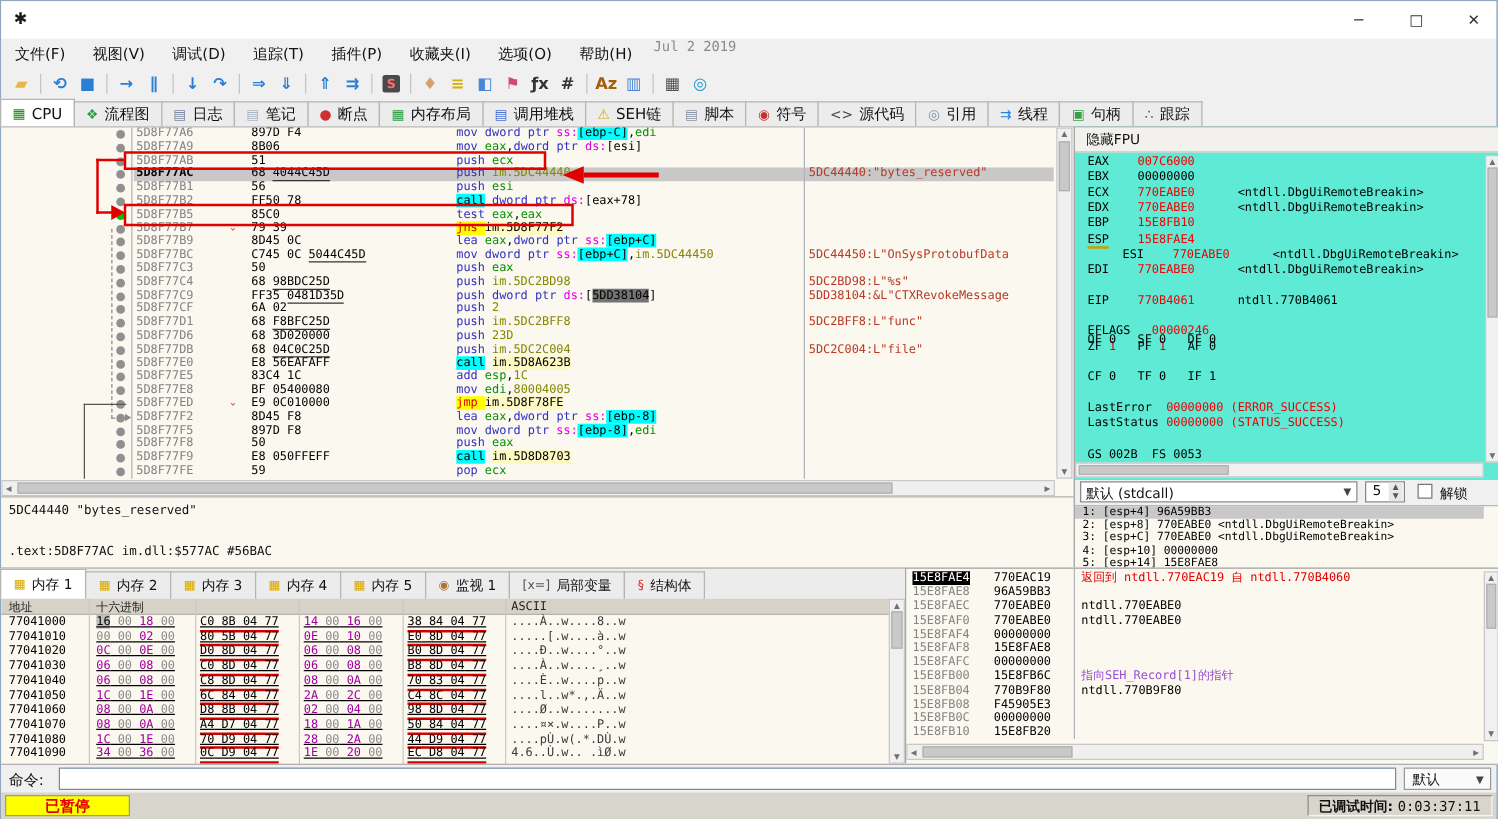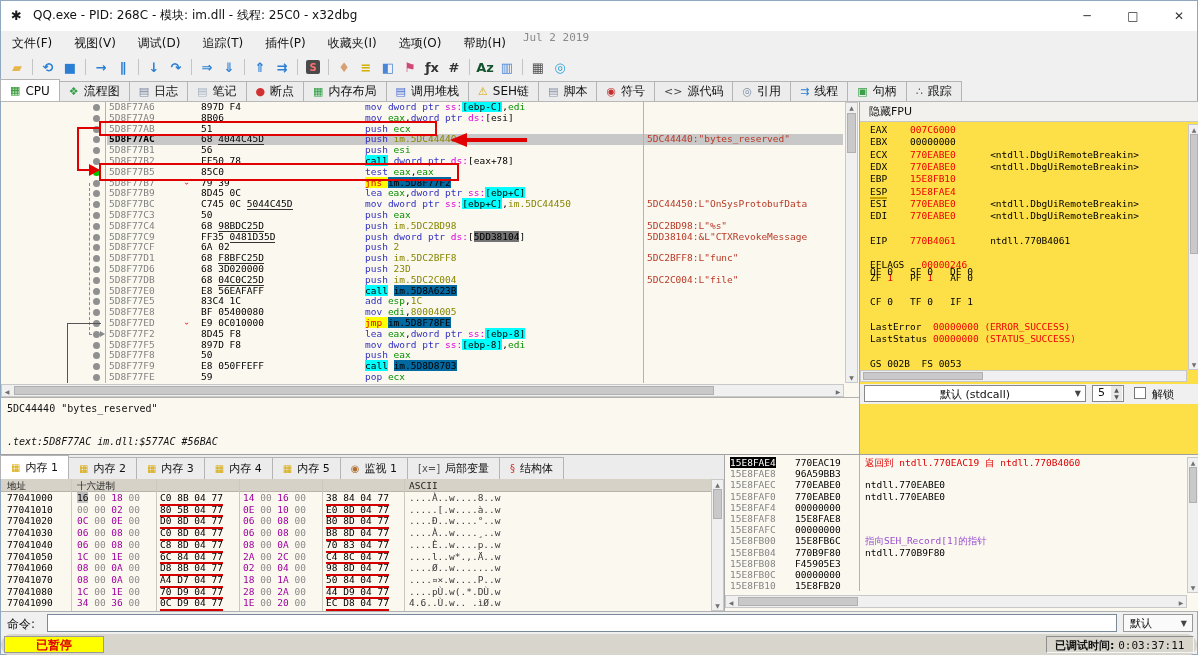--- a/index.html
+++ b/index.html
@@ -132,7 +132,6 @@
 
   <div class="titlebar">
     <span class="appicon">✱</span>
-    <span class="title-text">QQ.exe - PID: 268C - 模块: im.dll - 线程: 25C0 - x32dbg</span>
     <div class="winbtns">
       <span class="wbtn">─</span>
       <span class="wbtn">□</span>

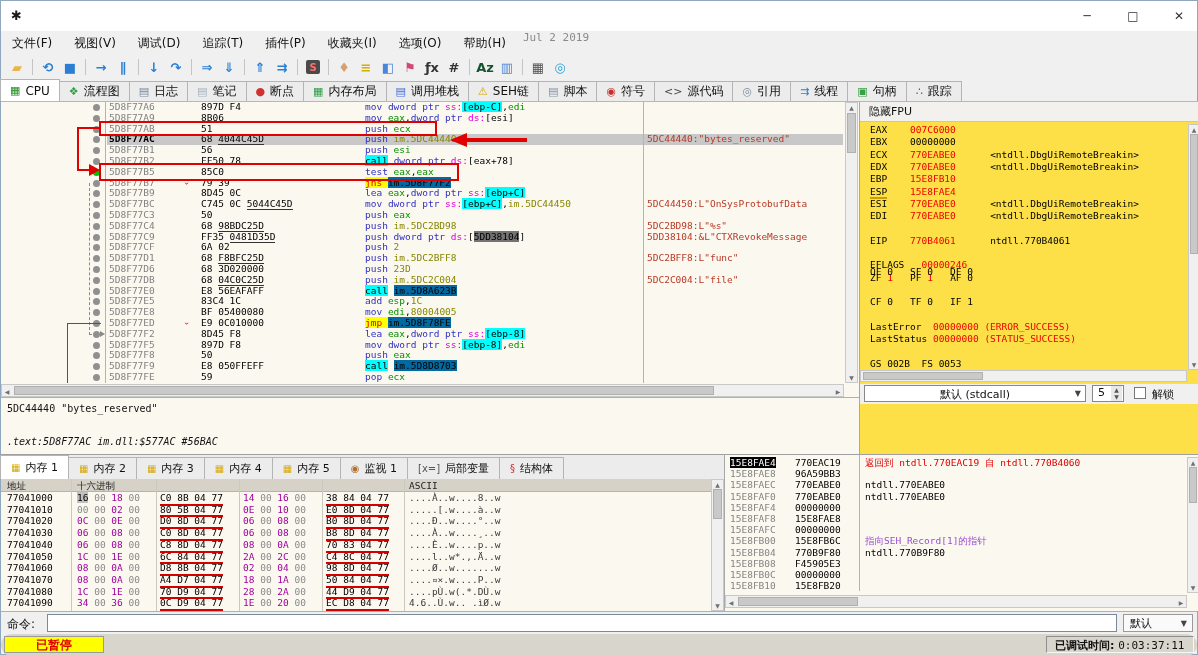--- a/index.html
+++ b/index.html
@@ -180,7 +180,7 @@
       <span class="ticon" style="color: rgb(51, 51, 51);">ƒx</span>
       <span class="ticon" style="color: rgb(51, 51, 51);">#</span>
       <div class="tsep"></div>
-      <span class="ticon" style="color: #14532d;">Az</span>
+      <span class="ticon" style="color: #a16207;">Az</span>
       <span class="ticon" style="color: rgb(74, 134, 216);">▥</span>
       <div class="tsep"></div>
       <span class="ticon" style="color: rgb(80, 80, 80);">▦</span>

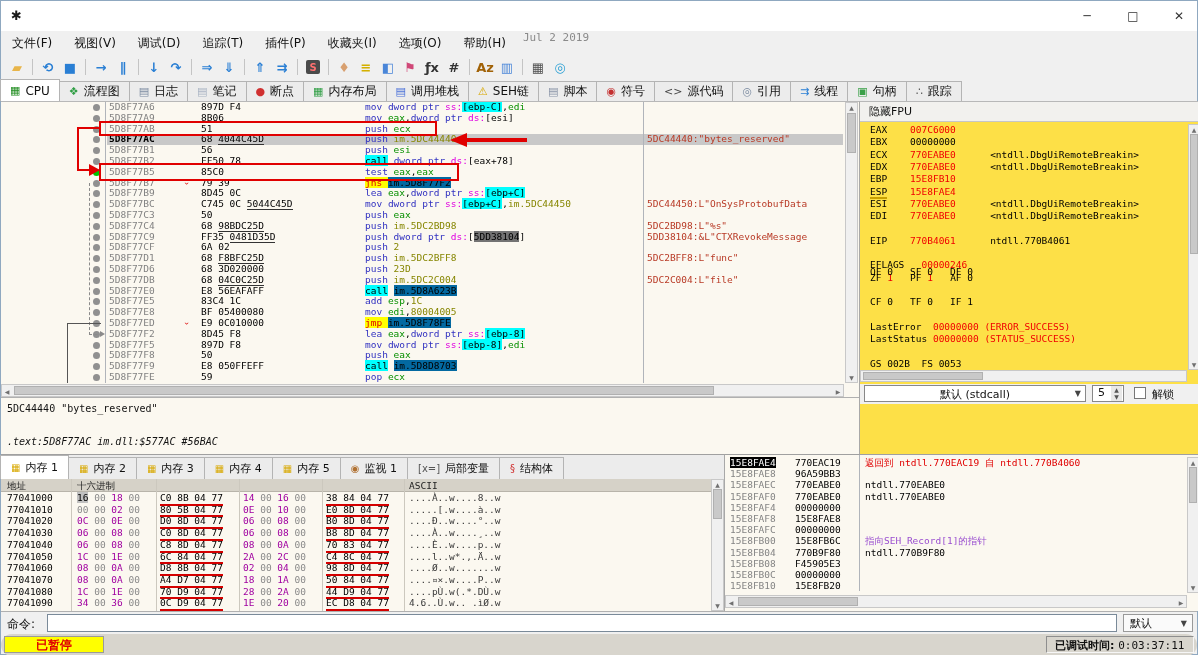--- a/index.html
+++ b/index.html
@@ -69,7 +69,7 @@
   .infobox .l2 { position:absolute; left:6px; top:38px;font-style:italic; }
 
   
-  .regpane { position:absolute; left:858px; top:100px; width:340px; height:353px; background:#fde047; border-left:1px solid #a8a8a8; border-top:1px solid #b8b8b8; }
+  .regpane { position:absolute; left:858px; top:100px; width:340px; height:353px; background:#5eead4; border-left:1px solid #a8a8a8; border-top:1px solid #b8b8b8; }
   .fpubtn { position:absolute; left:0; top:0; width:100%; height:20px; background:#f2f1ee; border-bottom:1px solid #c6c6c6; font-size:11px; color:#111; padding-left:9px; line-height:19px; }
   .rrow { position:absolute; left:10px; white-space:pre; font-family:"DejaVu Sans Mono",monospace; font-size:9.5px; line-height:12px; color:#000; }
   .rk { color:#000; } .rred { color:#f00000; }

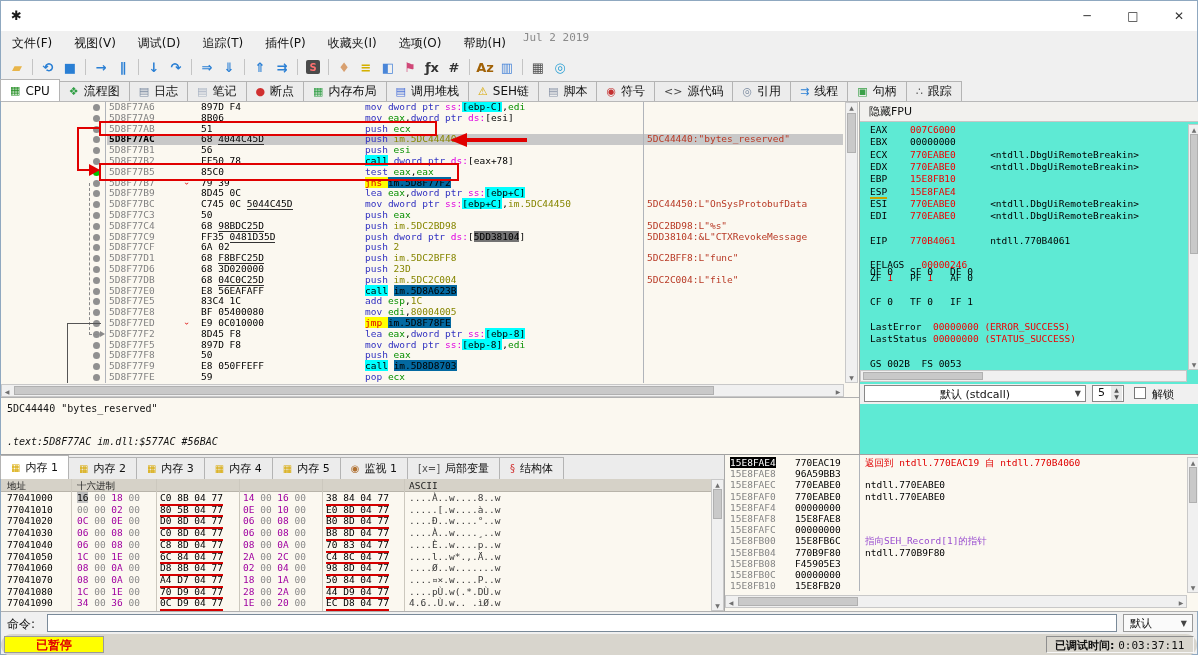--- a/index.html
+++ b/index.html
@@ -47,7 +47,7 @@
   .u { border-bottom:1px solid #333; }
   .tk-mn,.tk-kw { color:#3030c0; } .tk-reg { color:#089000; } .tk-seg { color:#e000e0; }
   .tk-mc { background:#00ffff; color:#000; } .tk-mb { color:#000; } .tk-imm { color:#868600; }
-  .tk-cm { background:#00ffff; color:#000; } .tk-jt { background:#0369a1; color:#000; }
+  .tk-cm { background:#00ffff; color:#000; } .tk-jt { background:#fef9c3; color:#000; }
   .tk-jm { background:#ffff00; color:#e00000; } .tk-hy { background:#737373; color:#000; } .tk-t { color:#000; }
   .gutline { position:absolute; background:transparent; }
   .vsep { position:absolute; top:0; width:1px; height:281px; background:#b0b4ba; }

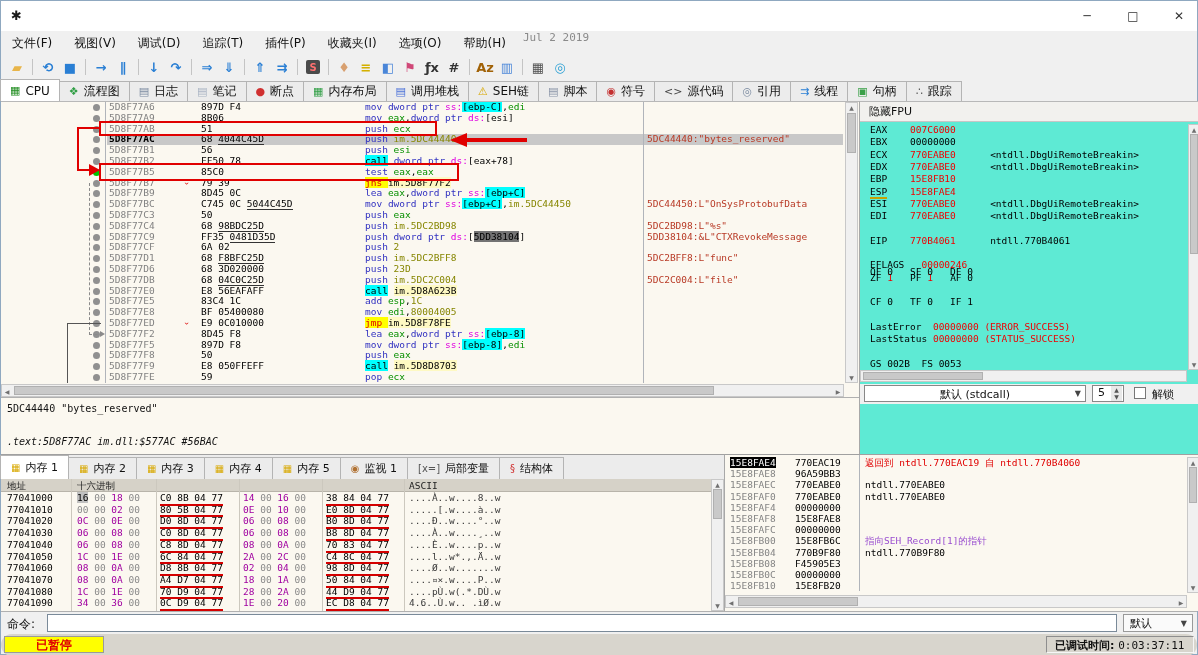--- a/index.html
+++ b/index.html
@@ -331,7 +331,7 @@
         <div class="rrow" style="top: 58.9px;"><span class="rk">EDX    </span><span class="rred">770EABE0</span><span class="rk">      </span><span class="rk">&lt;ntdll.DbgUiRemoteBreakin&gt;</span></div>
         <div class="rrow" style="top: 71.2px;"><span class="rk">EBP    </span><span class="rred">15E8FB10</span></div>
         <div class="rrow" style="top: 83.5px;"><span class="resp">ESP</span><span class="rk">    </span><span class="rred">15E8FAE4</span></div>
-        <div class="rrow" style="top: 95.8px;"><span class="rk">ESI    </span><span class="rred">770EABE0</span><span class="rk">      </span><span class="rk">&lt;ntdll.DbgUiRemoteBreakin&gt;</span></div>
+        <div class="rrow" style="top: 95.8px; margin-left: 28px;"><span class="rk">ESI    </span><span class="rred">770EABE0</span><span class="rk">      </span><span class="rk">&lt;ntdll.DbgUiRemoteBreakin&gt;</span></div>
         <div class="rrow" style="top: 108.1px;"><span class="rk">EDI    </span><span class="rred">770EABE0</span><span class="rk">      </span><span class="rk">&lt;ntdll.DbgUiRemoteBreakin&gt;</span></div>
         <div class="rrow" style="top: 120.4px;"></div>
         <div class="rrow" style="top: 132.7px;"><span class="rk">EIP    </span><span class="rred">770B4061</span><span class="rk">      </span><span class="rk">ntdll.770B4061</span></div>

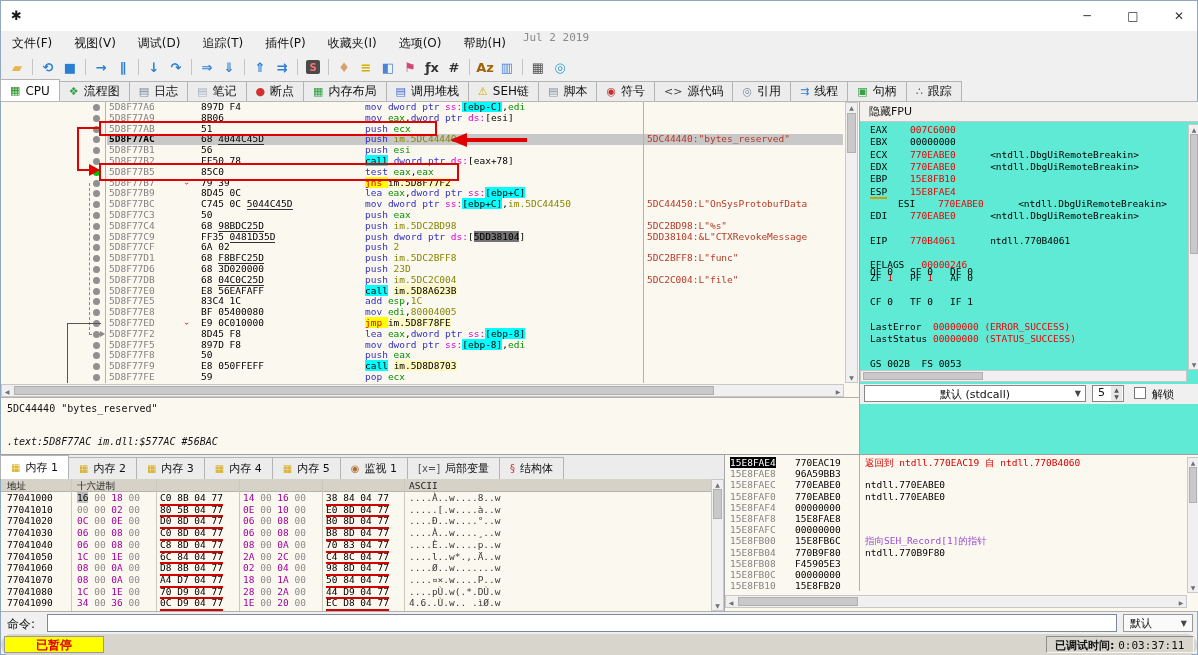--- a/index.html
+++ b/index.html
@@ -76,7 +76,7 @@
   .resp { color:#000; border-bottom:2px solid #c8a000; }
   .reg-hscroll { left:0; top:268px; width:327px; height:12px; }
   .convrow { position:absolute; left:0; top:282px; width:100%; height:20px; background:#f0f0f0; }
-  .combo { position:absolute; left:4px; top:1px; width:222px; height:17px; background:#fff; border:1px solid #888; font-size:11px; padding:1px 4px; color:#111;text-align:center; }
+  .combo { position:absolute; left:4px; top:1px; width:222px; height:17px; background:#fff; border:1px solid #888; font-size:11px; padding:1px 4px; color:#111; }
   .combo .arrow { position:absolute; right:4px; top:3px; font-size:8px; color:#444; }
   .spin { position:absolute; left:232px; top:1px; width:32px; height:17px; background:#fff; border:1px solid #888; font-size:11px; padding-left:5px; color:#111; }
   .spin .updown { position:absolute; right:1px; top:0; font-size:6px; color:#555; line-height:7px; text-align:center; width:11px; background:#e8e8e8; height:15px; }

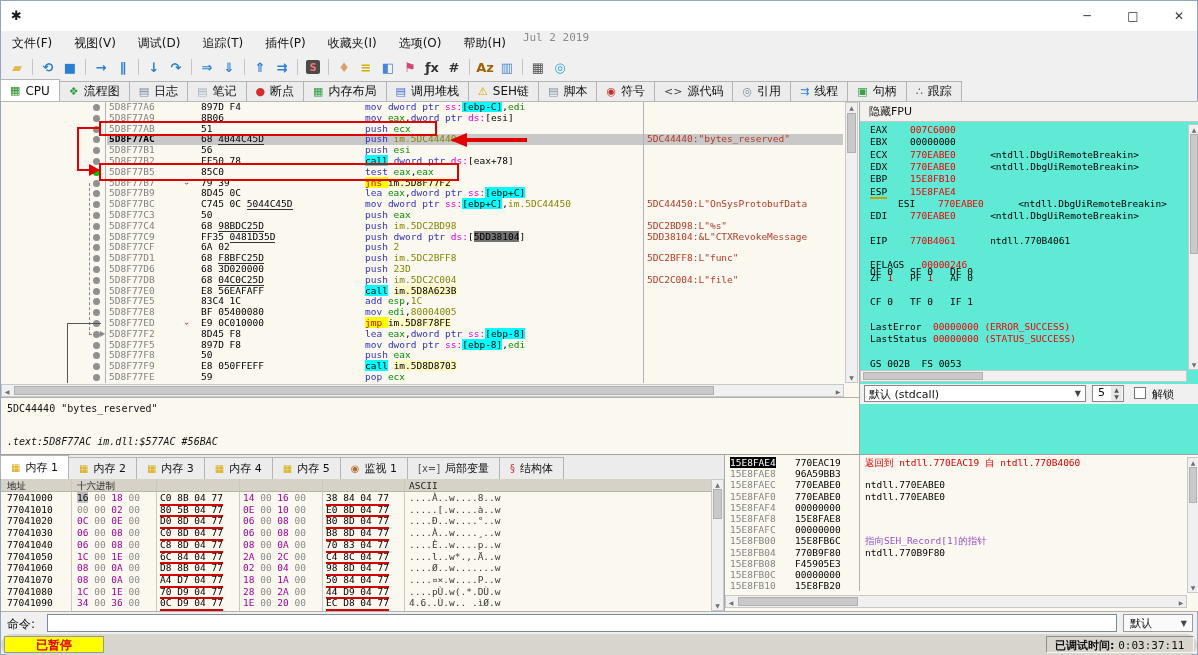--- a/index.html
+++ b/index.html
@@ -365,6 +365,15 @@
       <div class="chk"></div>
       <span class="chklabel">解锁</span>
     </div>
+    <div class="argsarea">
+      <div id="args-rows">
+          <div class="arow sel" style="top: 0px;">1: [esp+4] 96A59BB3</div>
+          <div class="arow" style="top: 10.2px;">2: [esp+8] 770EABE0 &lt;ntdll.DbgUiRemoteBreakin&gt;</div>
+          <div class="arow" style="top: 20.4px;">3: [esp+C] 770EABE0 &lt;ntdll.DbgUiRemoteBreakin&gt;</div>
+          <div class="arow" style="top: 30.6px;">4: [esp+10] 00000000</div>
+          <div class="arow" style="top: 40.8px;">5: [esp+14] 15E8FAE8</div>
+        </div>
+    </div>
   </div>
 
   <div class="mempane">

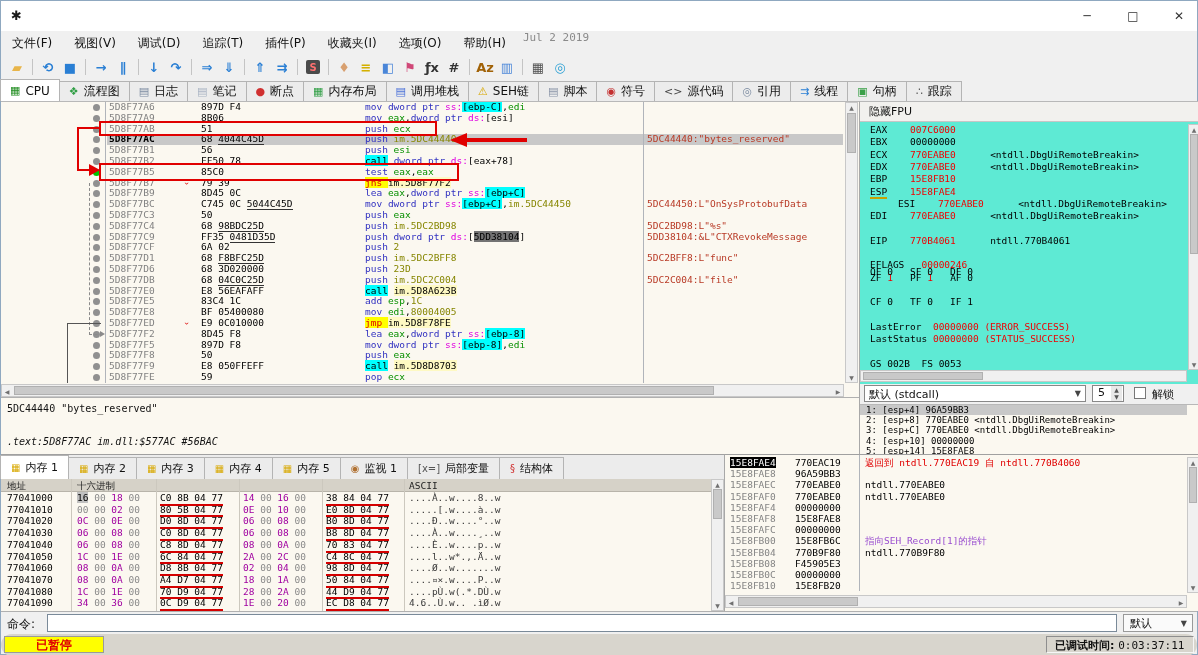--- a/index.html
+++ b/index.html
@@ -66,7 +66,7 @@
   
   .infobox { position:absolute; left:0; top:396px; width:858px; height:57px; background:#fbf8f0; border-top:1px solid #b0b0b0; font-family:"DejaVu Sans Mono",monospace; font-size:10px; color:#111; }
   .infobox .l1 { position:absolute; left:6px; top:5px; }
-  .infobox .l2 { position:absolute; left:6px; top:38px;font-style:italic; }
+  .infobox .l2 { position:absolute; left:6px; top:38px; }
 
   
   .regpane { position:absolute; left:858px; top:100px; width:340px; height:353px; background:#5eead4; border-left:1px solid #a8a8a8; border-top:1px solid #b8b8b8; }

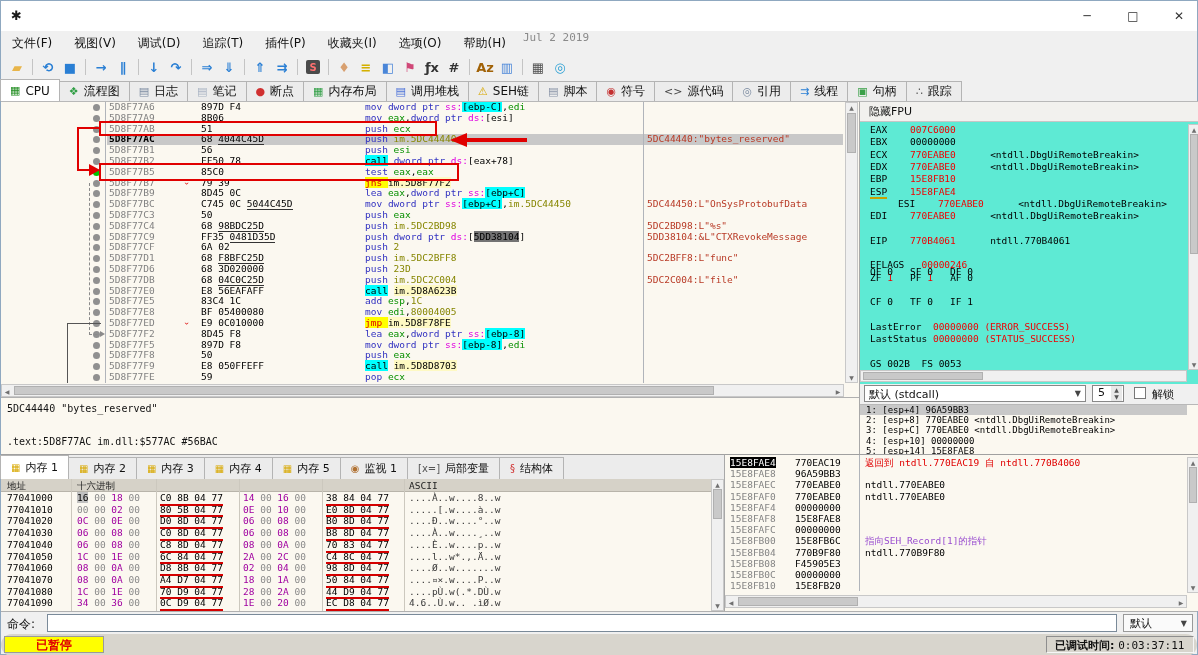--- a/index.html
+++ b/index.html
@@ -96,7 +96,7 @@
   .memhdr span { position:absolute; top:1px; }
   .mrow { position:absolute; left:0; width:710px; height:11.7px; font-family:"DejaVu Sans Mono",monospace; font-size:9.5px; line-height:11.7px; white-space:pre; }
   .maddr { position:absolute; left:6px; color:#000; }
-  .mgrp { position:absolute; }
+  .mgrp { position:absolute;text-decoration:underline; }
   .mgrp.u { border-bottom:2px solid #d40000; }
   .bz { color:#8a8a8a; } .bp { color:#a000a0; } .bk { color:#000; } .bsel { background:#c0c0c0; color:#000; }
   .mascii { position:absolute; left:408px; color:#3a3a3a; }

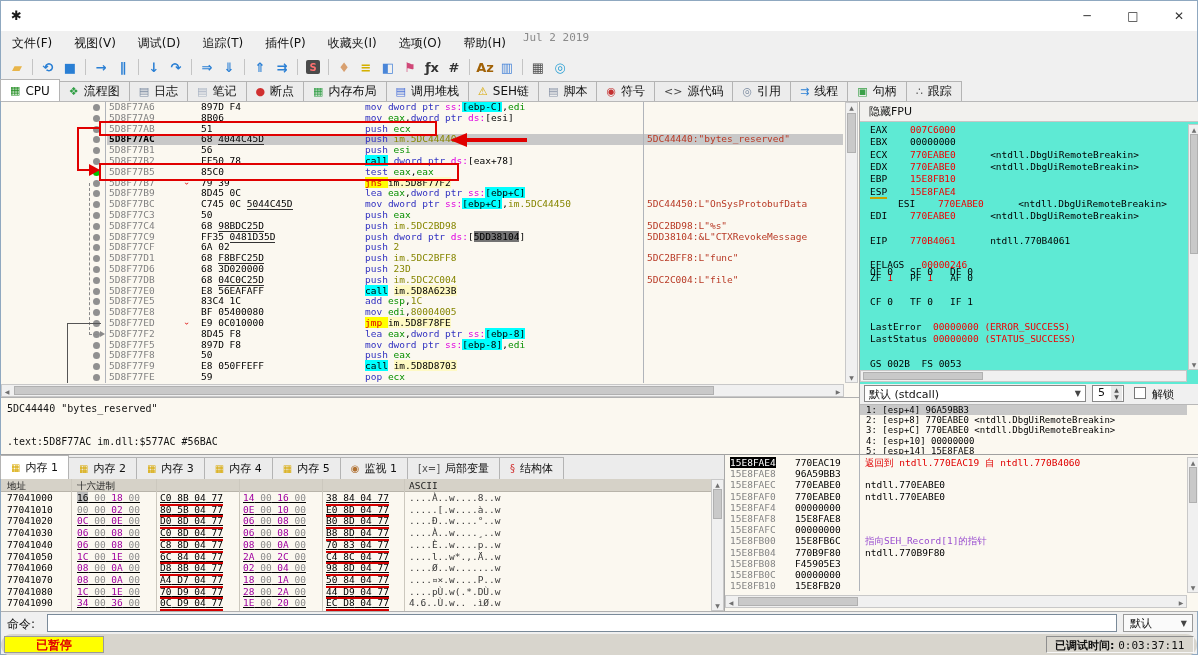--- a/index.html
+++ b/index.html
@@ -120,7 +120,7 @@
   .cmdcombo .arrow { position:absolute; right:5px; top:4px; font-size:8px; color:#444; }
 
   
-  .statusbar { position:absolute; left:0; top:633px; width:100%; height:22px; background:#d8d5cd;border-radius:11px; }
+  .statusbar { position:absolute; left:0; top:633px; width:100%; height:22px; background:#d8d5cd; }
   .paused { position:absolute; left:3px; top:2px; width:100px; height:17px; background:#ffff00; border:1px solid #9a9a9a; color:#e00000; font-weight:bold; font-size:12px; text-align:center; line-height:16px; }
   .stmsg { position:absolute; left:106px; top:2px; width:935px; height:17px; border:1px solid; border-color:#8e8e8e #f6f6f6 #f6f6f6 #8e8e8e; font-family:"DejaVu Sans Mono",monospace; font-size:10px; color:#111; padding:2px 0 0 7px; }
   .sttime { position:absolute; left:1045px; top:2px; width:148px; height:17px; border:1px solid; border-color:#8e8e8e #f6f6f6 #f6f6f6 #8e8e8e; font-size:11px; font-weight:bold; color:#111; padding:1px 0 0 8px; }

